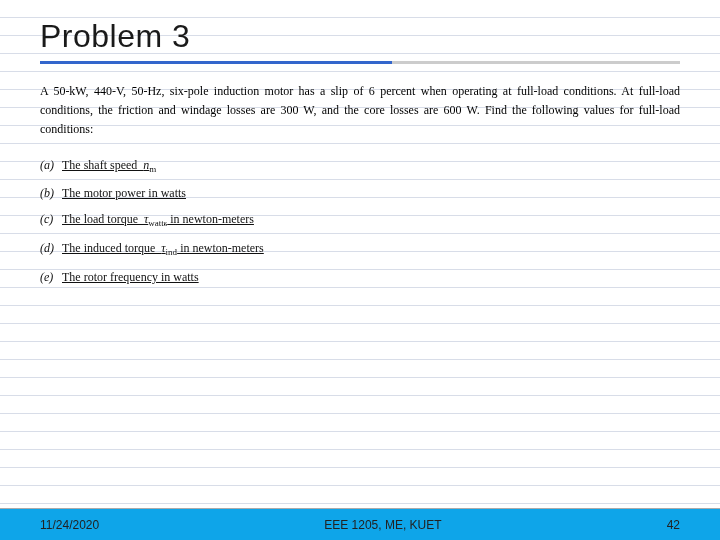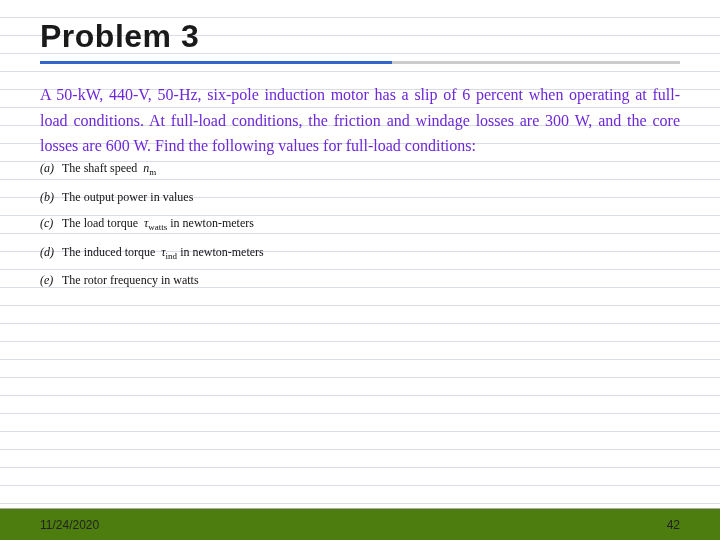--- a/index.html
+++ b/index.html
@@ -51,7 +51,7 @@
 
     .title {
       font-size: 32px;
-      font-weight: bold;
+      font-weight: normal;
       color: #1a1a1a;
       font-family: Arial, sans-serif;
       letter-spacing: 0.5px;

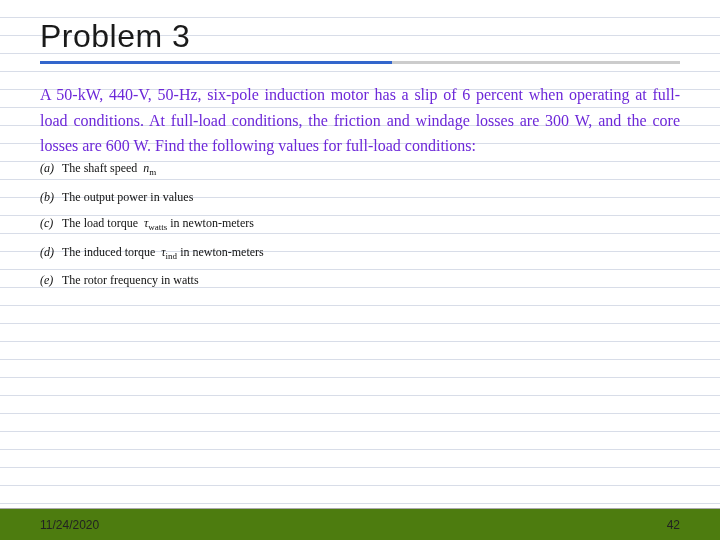--- a/index.html
+++ b/index.html
@@ -71,11 +71,11 @@
     }
 
     .problem-text {
-      font-size: 16px;
+      font-size: 12px;
       line-height: 1.6;
-      color: #6d28d9;
+      color: #000000;
       text-align: justify;
-      margin-bottom: 0;
+      margin-bottom: 16px;
     }
 
     .problem-items {

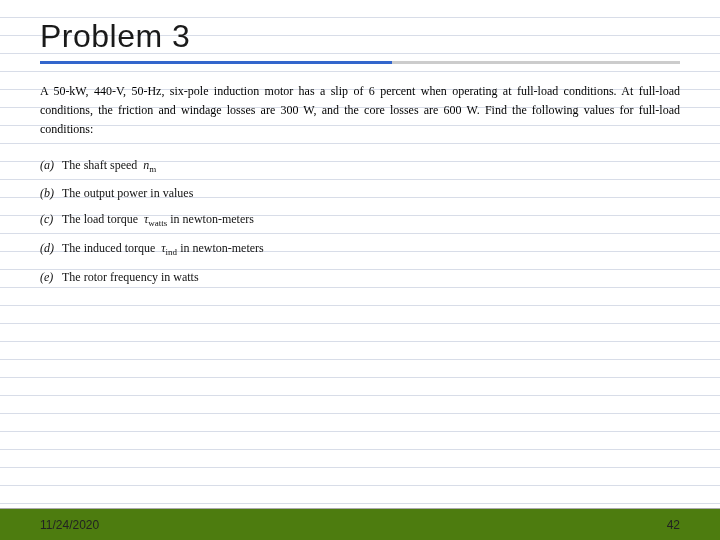--- a/index.html
+++ b/index.html
@@ -98,6 +98,7 @@
 
     .item-text {
       flex: 1;
+      text-decoration: underline;
     }
 
     

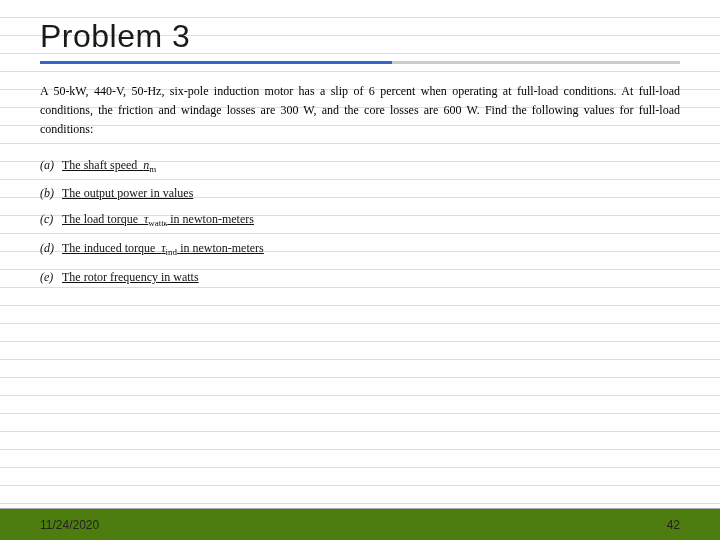--- a/index.html
+++ b/index.html
@@ -155,7 +155,7 @@
 
         <div class="item-row">
           <span class="item-label"><em>(b)</em>&nbsp;</span>
-          <span class="item-text">The output power in values</span>
+          <span class="item-text">The motor power in watts</span>
         </div>
 
         <div class="item-row">

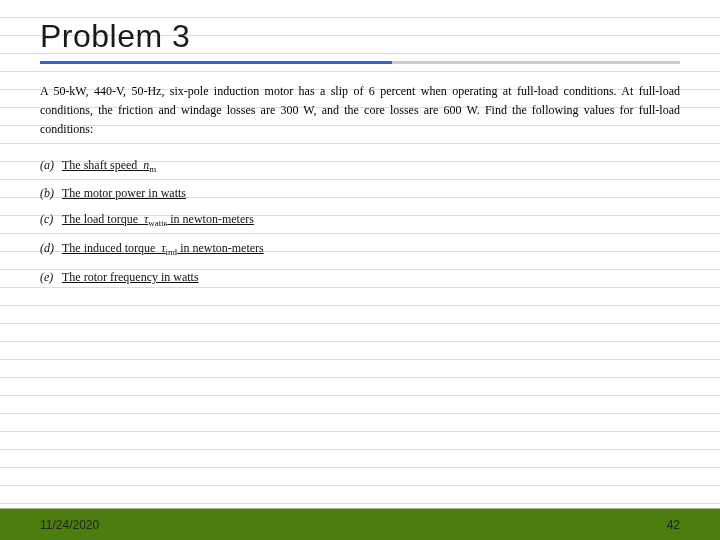--- a/index.html
+++ b/index.html
@@ -113,7 +113,7 @@
       left: 0;
       right: 0;
       height: 32px;
-      background: #4d7c0f;
+      background: #0ea5e9;
       border-top: 1px solid #aaa;
       display: flex;
       align-items: center;

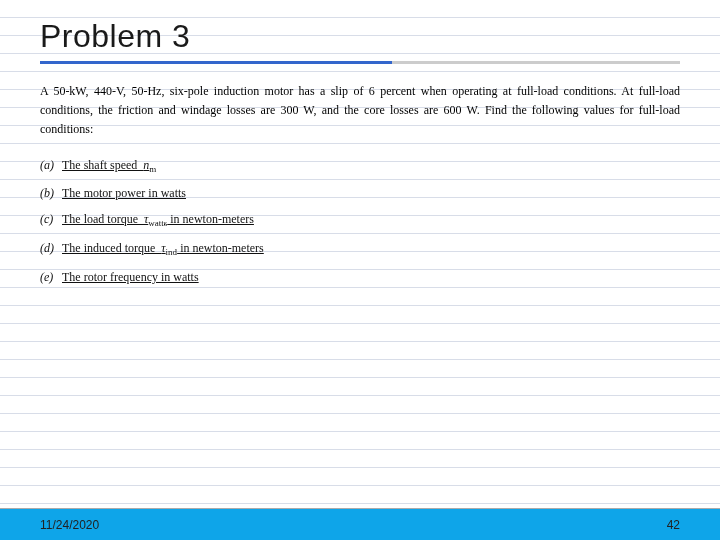--- a/index.html
+++ b/index.html
@@ -183,6 +183,7 @@
 
   <div class="footer">
     <span class="footer-text">11/24/2020</span>
+    <span class="footer-text">EEE 1205, ME, KUET</span>
     <span class="footer-text">42</span>
   </div>
 </div>

